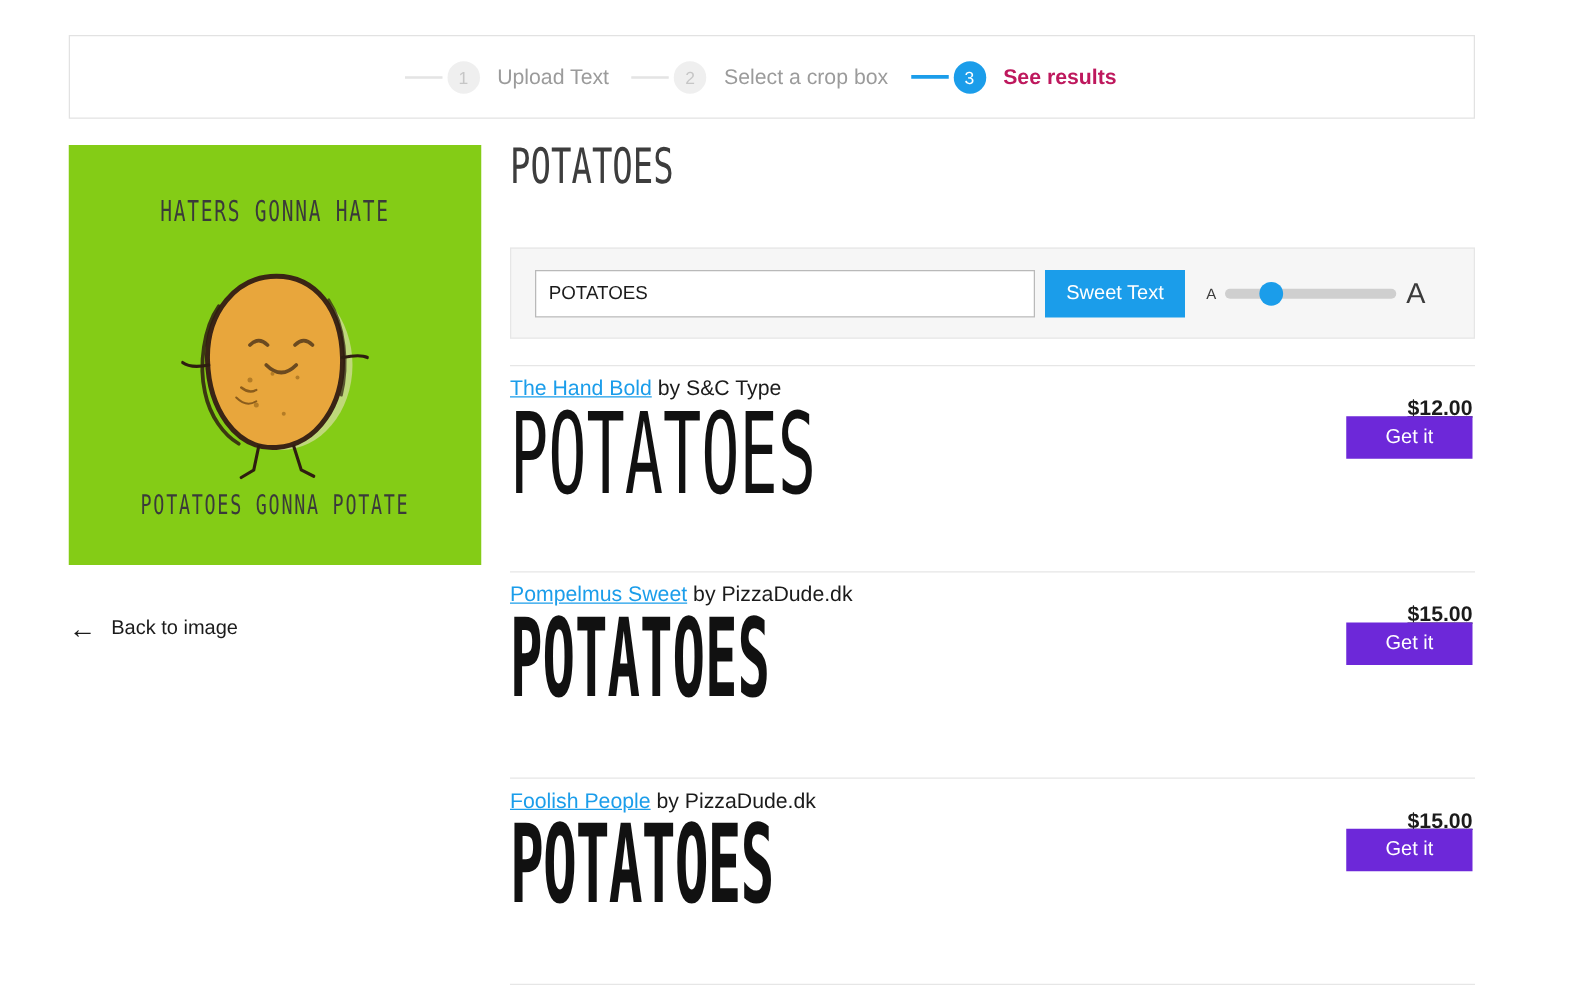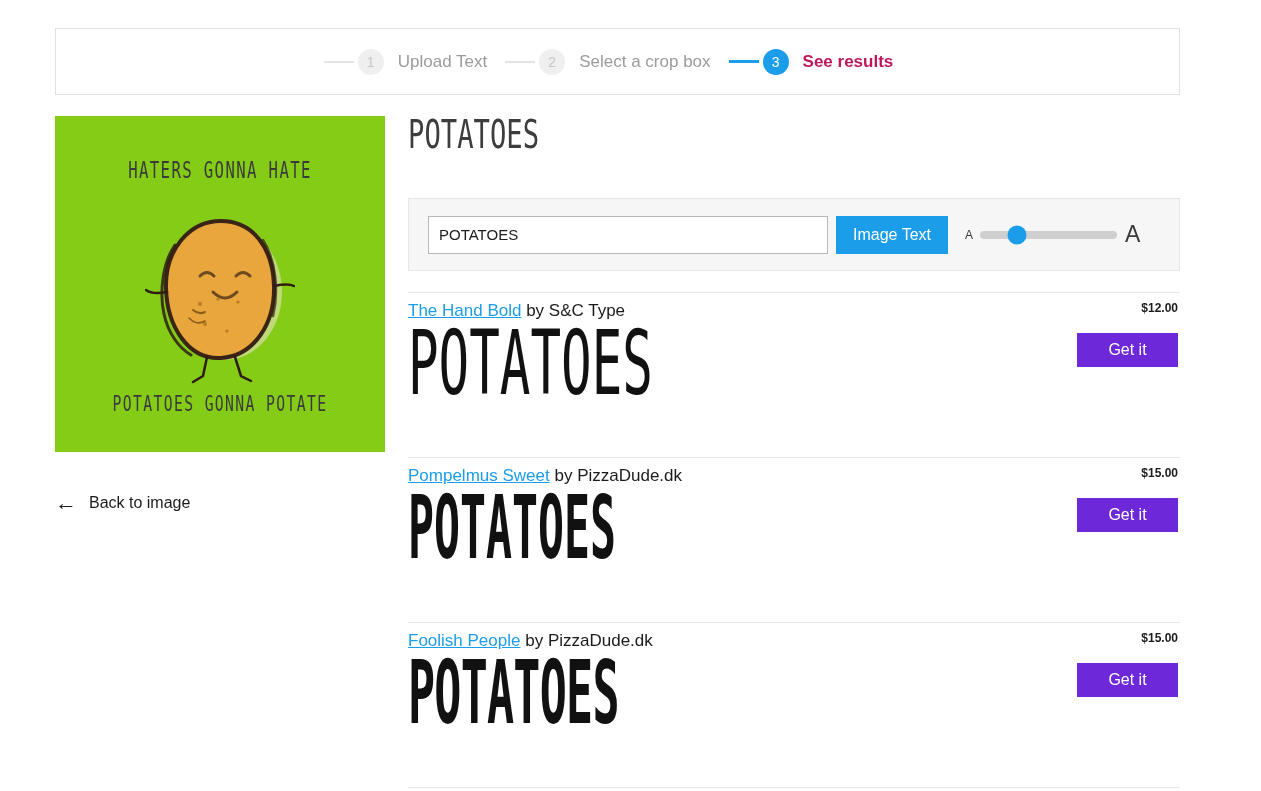--- a/index.html
+++ b/index.html
@@ -324,7 +324,7 @@
 
   <div class="control-panel">
     <input class="text-input" type="text" value="POTATOES" style="">
-    <button class="change-btn">Image Text</button>
+    <button class="change-btn">Sweet Text</button>
     <div class="size-control">
       <span class="size-a-small">A</span>
       <div class="slider">

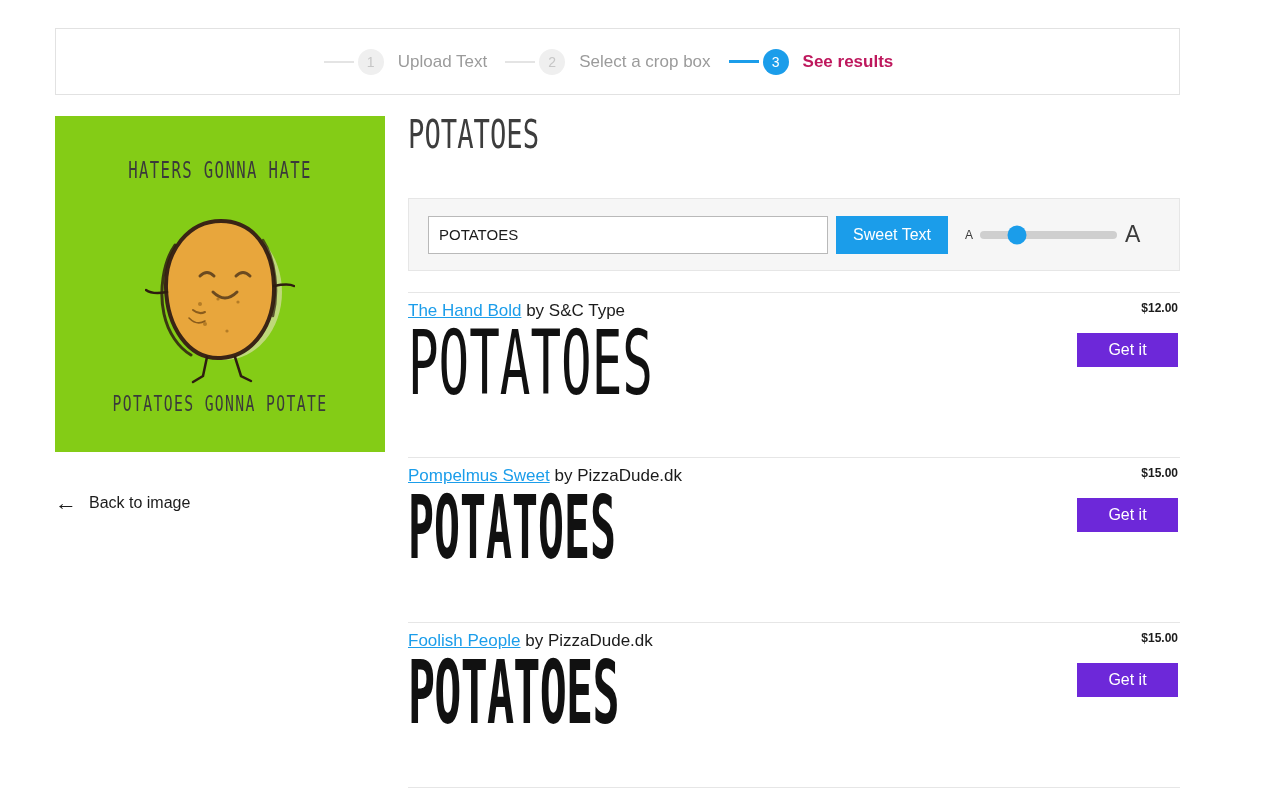--- a/index.html
+++ b/index.html
@@ -198,10 +198,11 @@
   }
   .row-price {
     position: absolute;
-    right: 2px; top: 8px;
-    font-size: 12px;
+    right: 2px; top: 24px;
+    font-size: 17px;
     font-weight: bold;
     color: #1b1b1b;
+    text-decoration: underline;
   }
   .get-btn {
     position: absolute;

